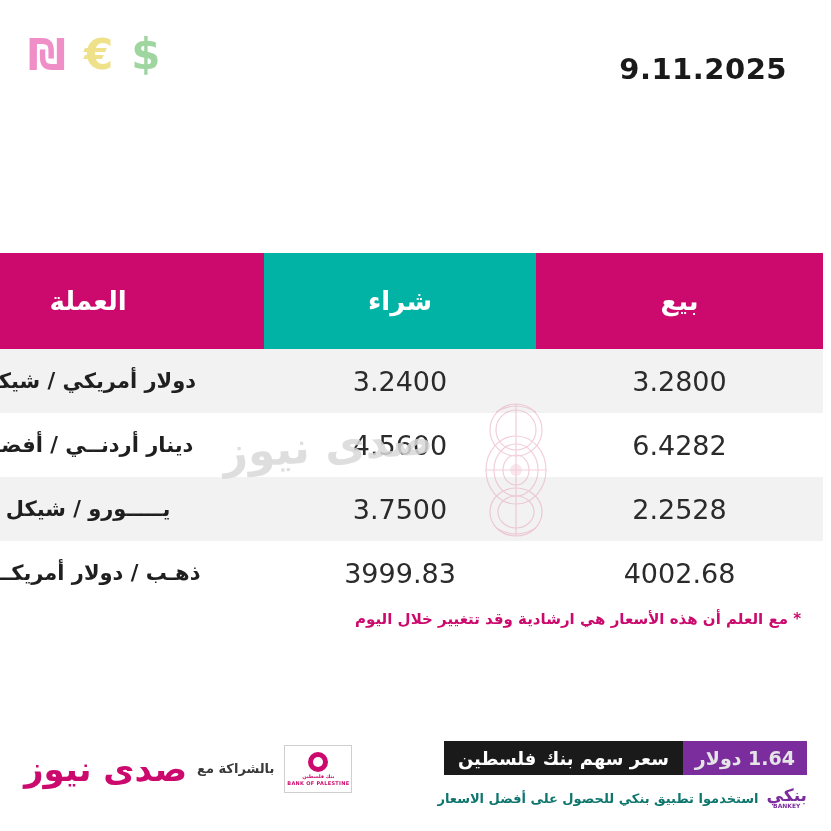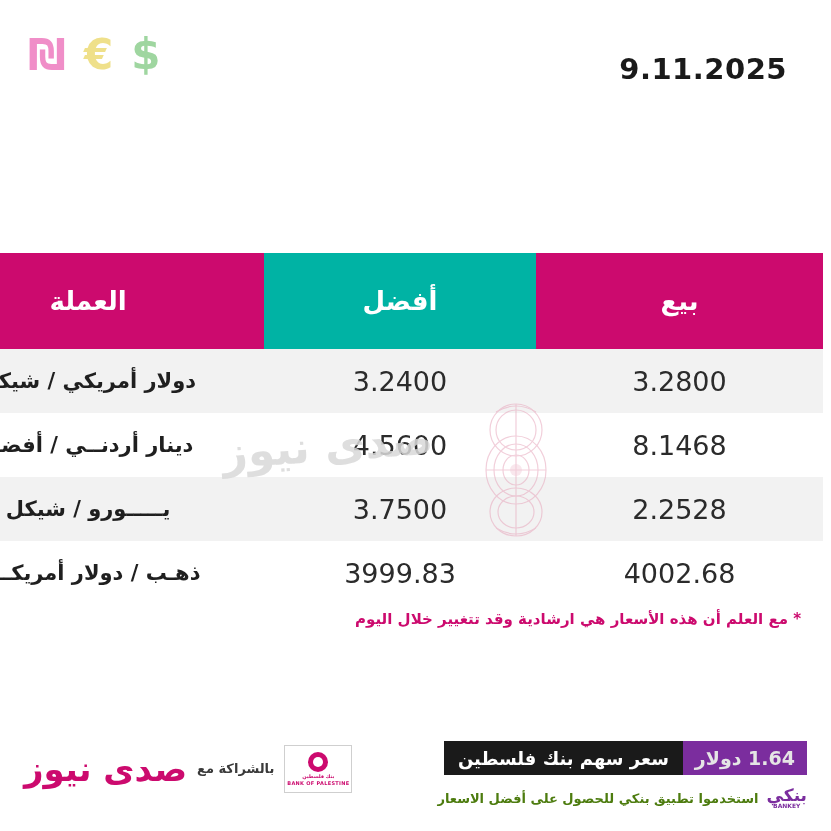--- a/index.html
+++ b/index.html
@@ -269,7 +269,7 @@
     <thead>
       <tr>
         <th class="th-sell">بيع</th>
-        <th class="th-buy">أفضل</th>
+        <th class="th-buy">شراء</th>
         <th class="th-cur">العملة</th>
       </tr>
     </thead>

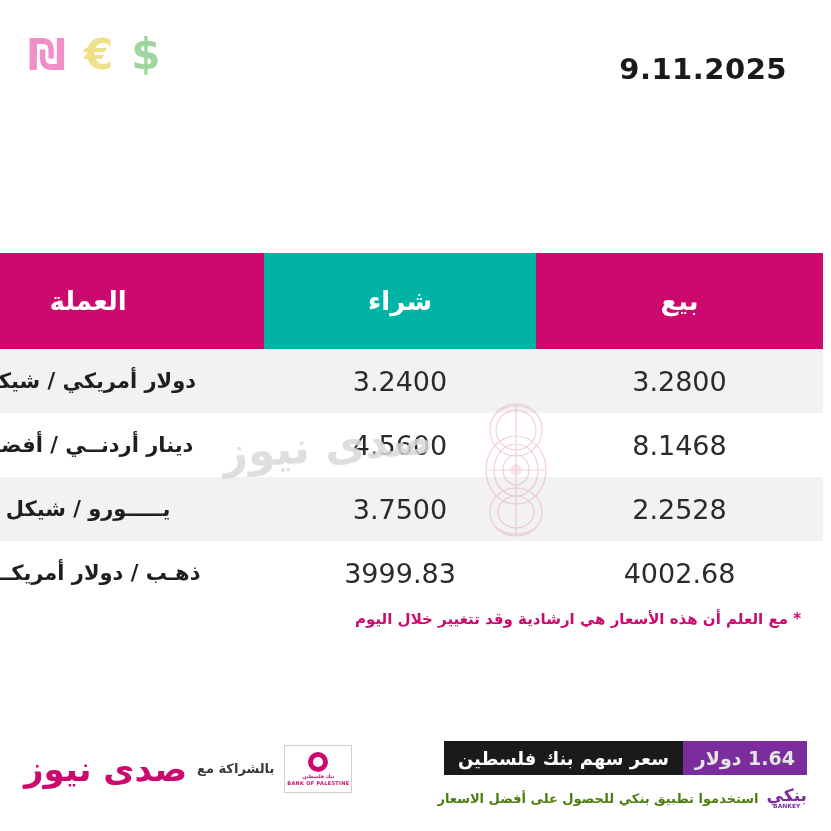--- a/index.html
+++ b/index.html
@@ -280,7 +280,7 @@
         <td class="cell-name">دولار أمريكي / شيكل</td>
       </tr>
       <tr>
-        <td class="cell-num">8.1468</td>
+        <td class="cell-num">6.4282</td>
         <td class="cell-num">4.5600</td>
         <td class="cell-name">دينار أردنــي / أفضل</td>
       </tr>

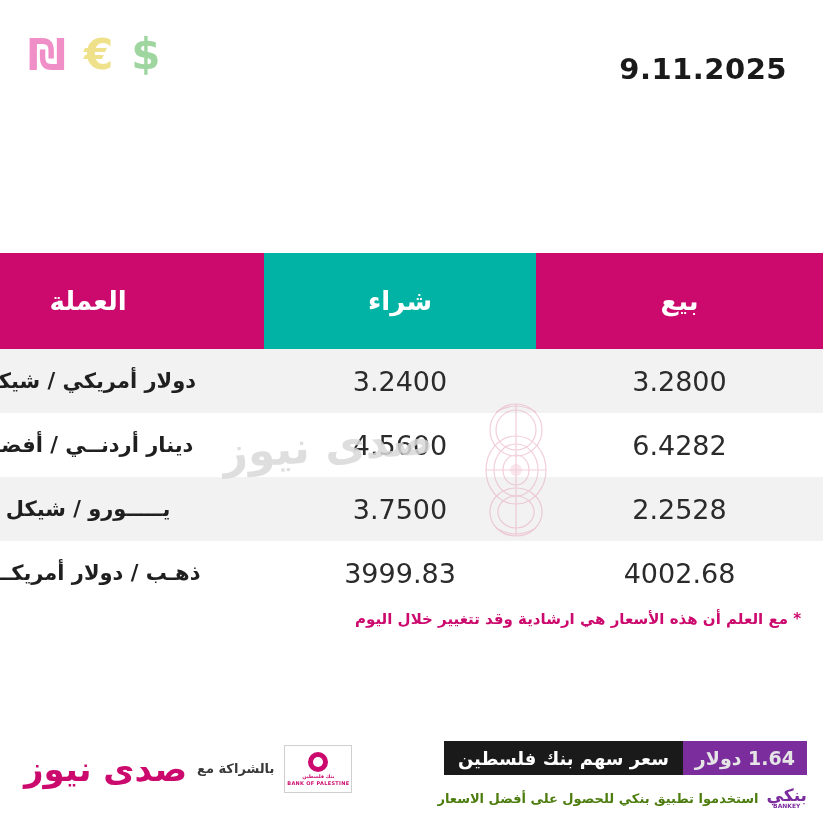--- a/index.html
+++ b/index.html
@@ -235,7 +235,7 @@
   }
   .app-text {
     font-size: 13px;
-    color: #4d7c0f;
+    color: #0f766e;
     font-weight: bold;
   }
   .bankey-logo {

